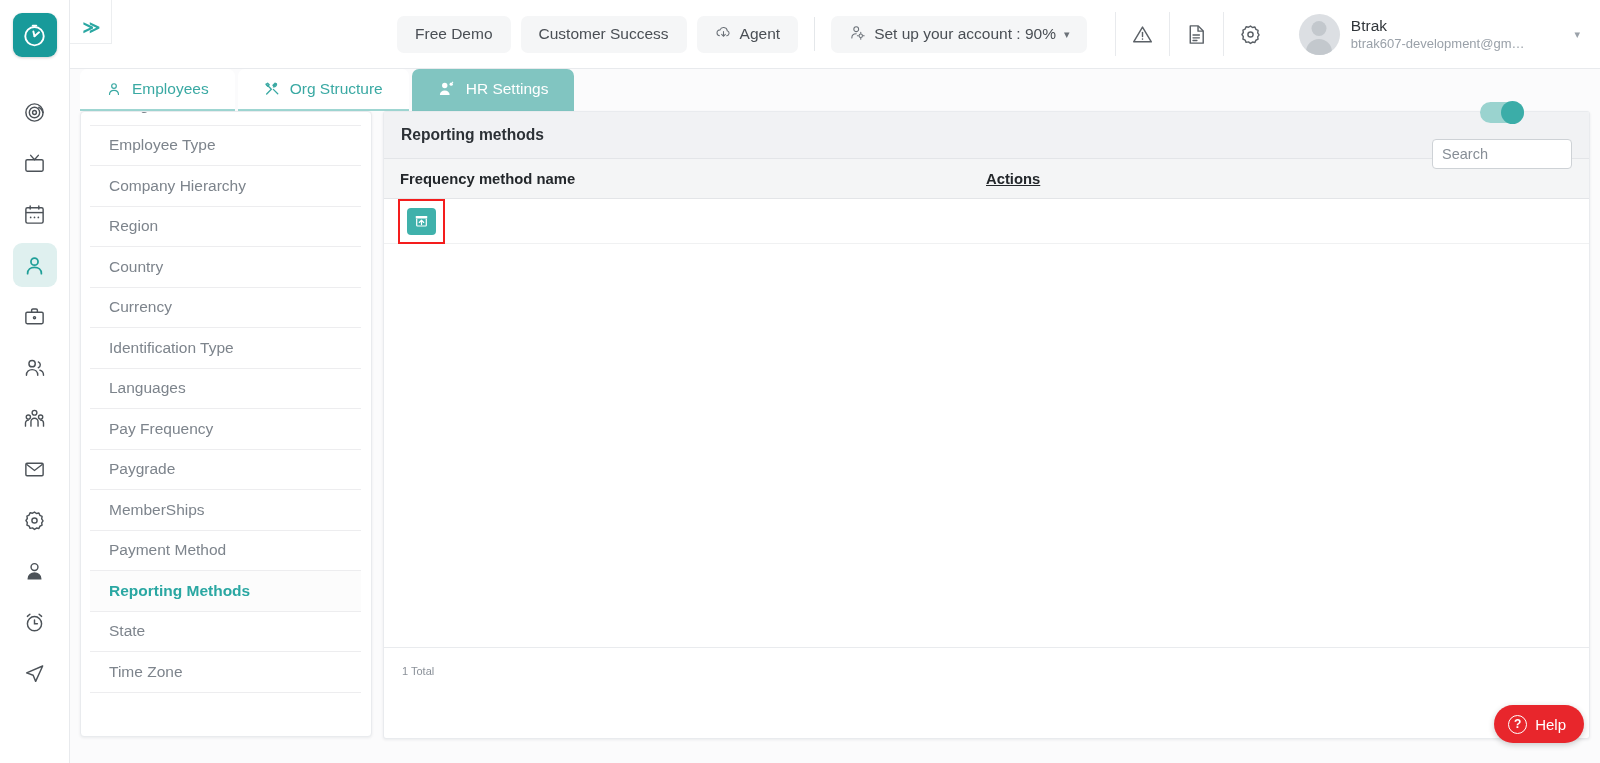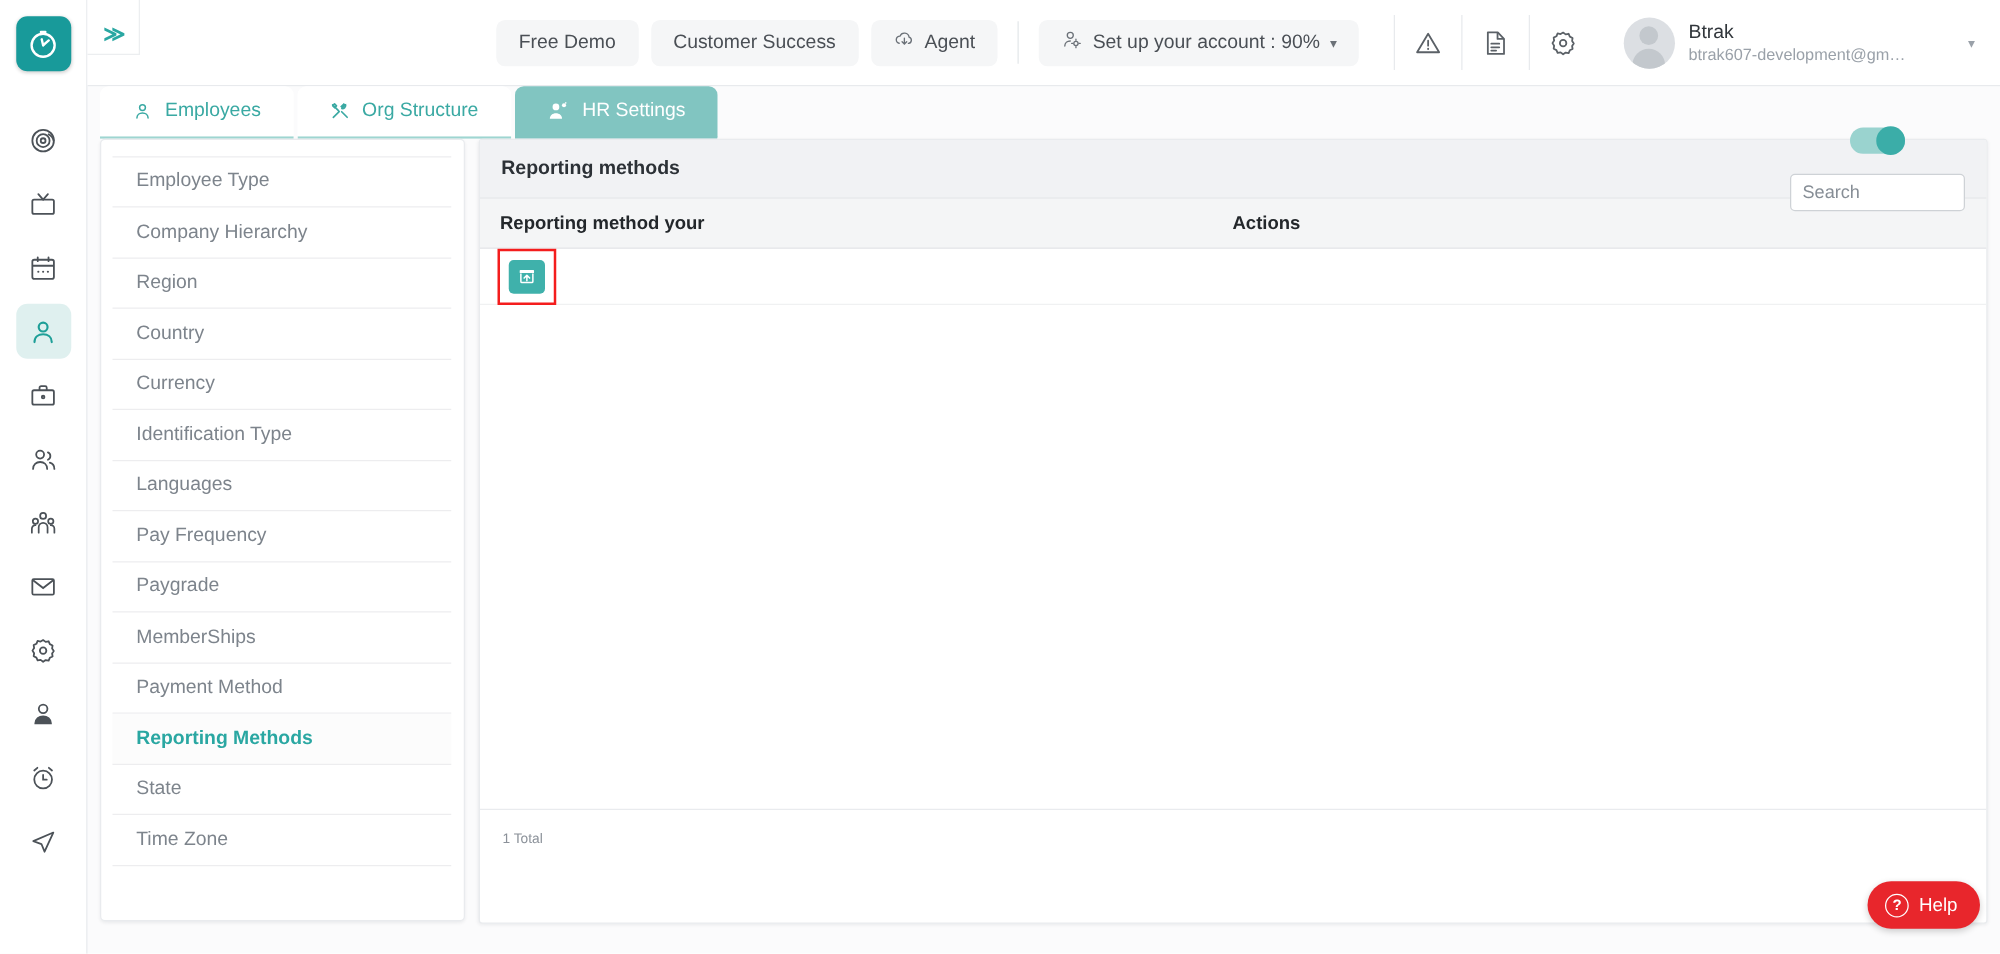--- a/index.html
+++ b/index.html
@@ -436,7 +436,7 @@
       </div>
 
       <div class="thead">
-        <div class="th col-name">Reporting method your</div>
+        <div class="th col-name">Frequency method name</div>
         <div class="th col-actions">Actions</div>
       </div>
 

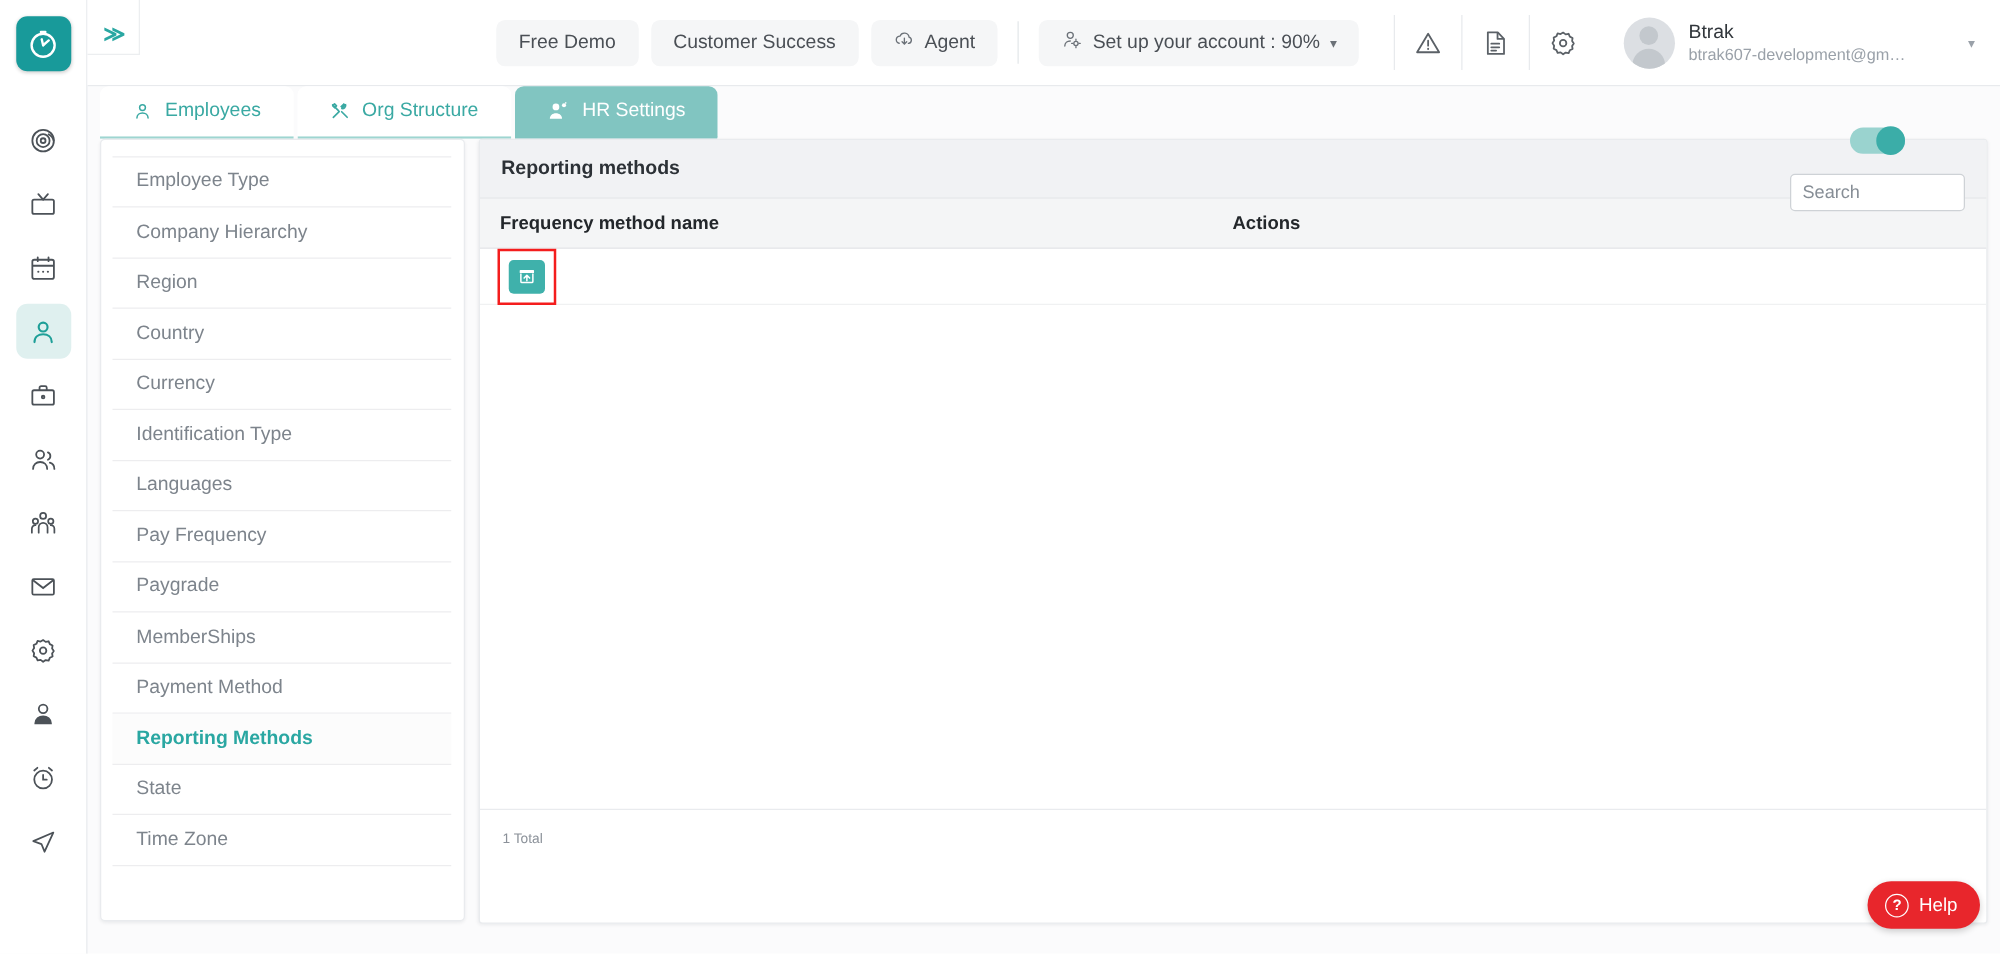--- a/index.html
+++ b/index.html
@@ -140,7 +140,7 @@
   }
   .th { font-size: 14.8px; font-weight: 700; color: #23272b; }
   .col-name { width: 588px; padding-left: 16px; }
-  .col-actions { padding-left: 14px; }
+  .col-actions { padding-left: 14px; text-decoration: underline; }
 
   .trow { height: 45px; display: flex; align-items: center; border-bottom: 1px solid #f0f1f2; }
   .td { font-size: 14.8px; color: #4b5158; }

